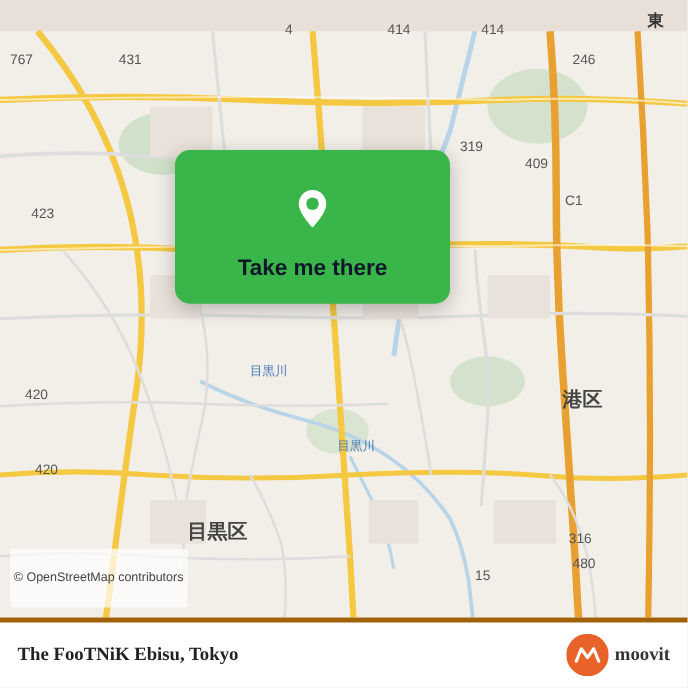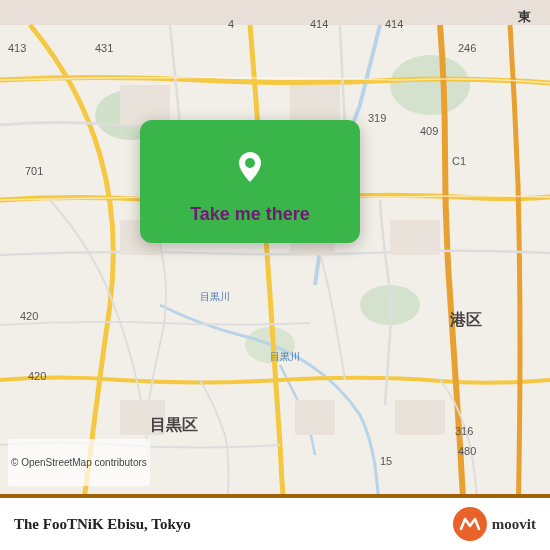--- a/index.html
+++ b/index.html
@@ -194,7 +194,7 @@
     <rect x="395" y="375" width="50" height="35" fill="#e8e2da" rx="2"></rect>
   </svg>
 
-  <div class="map-label" style="top:42px; left:8px;">413</div>
+  <div class="map-label" style="top:42px; left:8px;">767</div>
   <div class="map-label" style="top:42px; left:95px;">431</div>
   <div class="map-label" style="top:18px; left:228px;">4</div>
   <div class="map-label" style="top:18px; left:310px;">414</div>

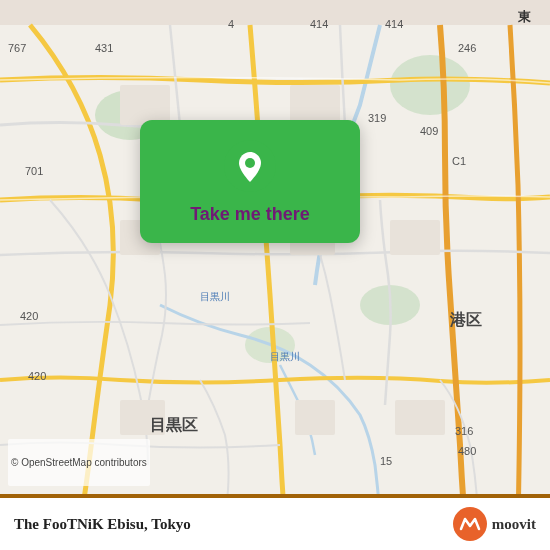--- a/index.html
+++ b/index.html
@@ -201,7 +201,7 @@
   <div class="map-label" style="top:18px; left:385px;">414</div>
   <div class="map-label" style="top:42px; left:458px;">246</div>
 
-  <div class="map-label" style="top:165px; left:25px;">701</div>
+  <div class="map-label" style="top:165px; left:25px;">423</div>
   <div class="map-label" style="top:155px; left:452px;">C1</div>
   <div class="map-label" style="top:125px; left:420px;">409</div>
   <div class="map-label" style="top:112px; left:368px;">319</div>

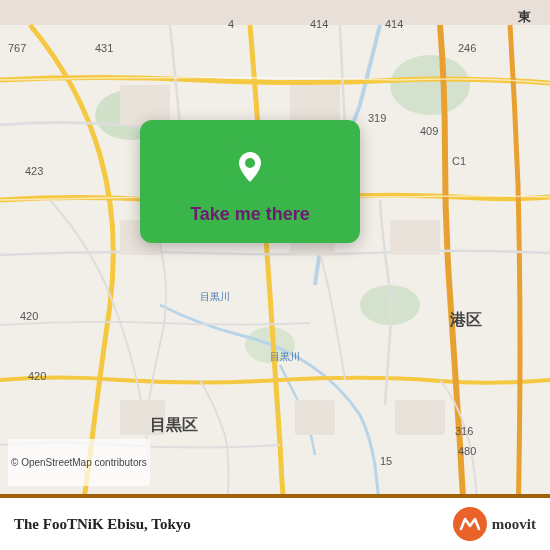--- a/index.html
+++ b/index.html
@@ -52,7 +52,7 @@
 
     .take-me-there-btn {
       background-color: #3ab54a;
-      color: #701a75;
+      color: #0f172a;
       border: none;
       font-size: 18px;
       font-weight: 600;

